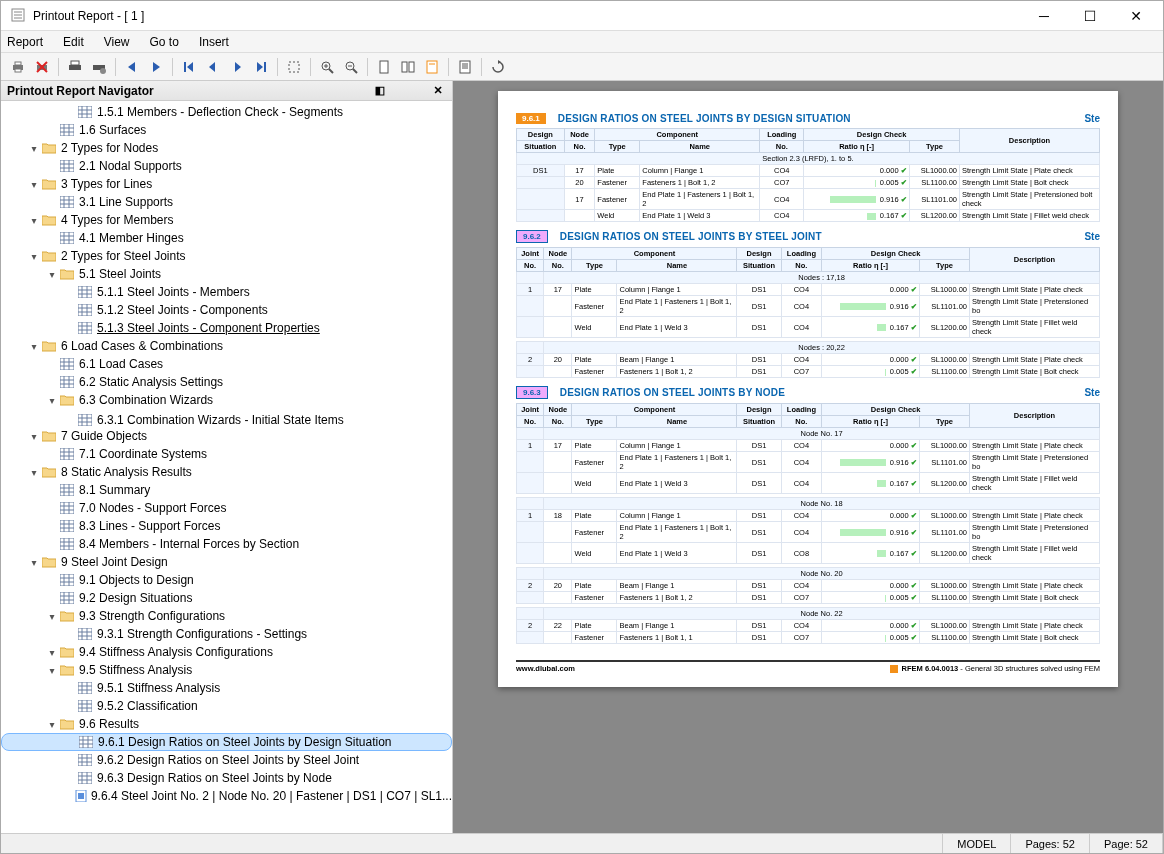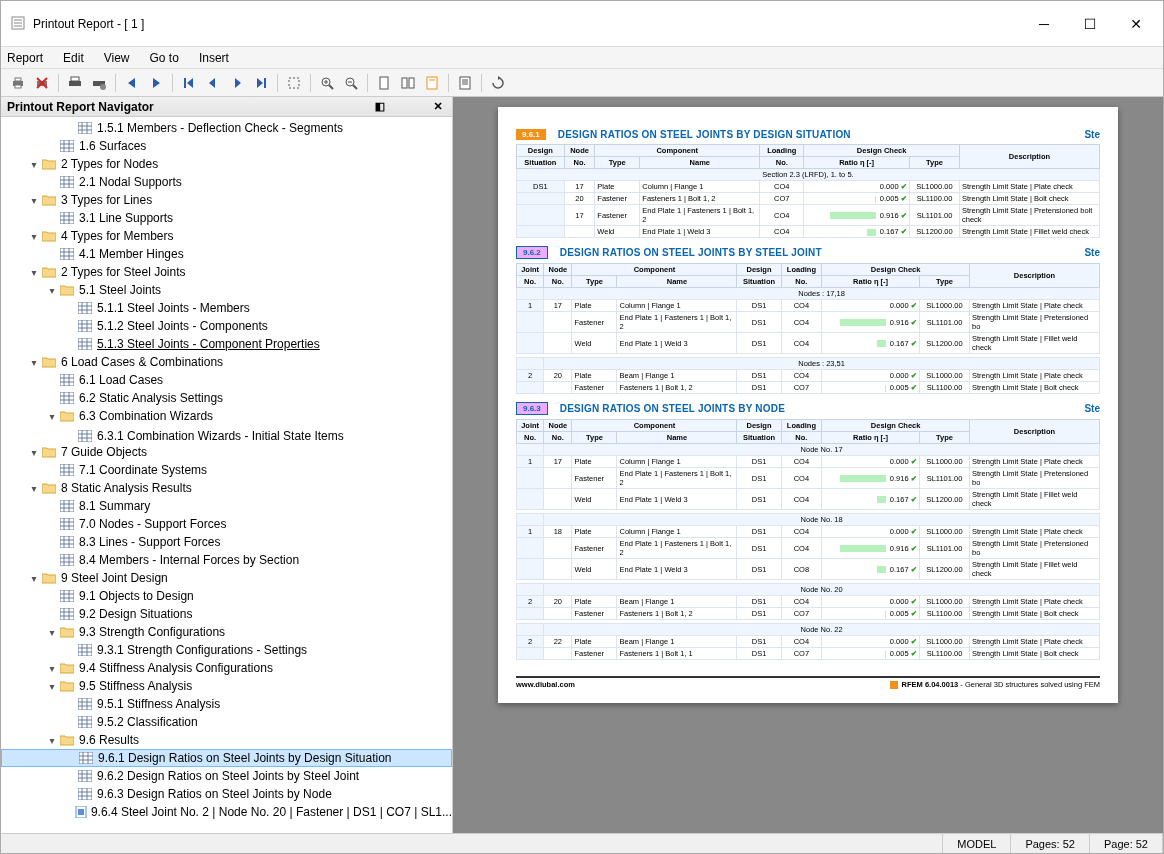--- a/index.html
+++ b/index.html
@@ -6,7 +6,7 @@
 body { background: #f0f0f0; width: 1164px; height: 854px; overflow: hidden; display: flex; flex-direction: column; border: 1px solid #aaa; }
 
 
-.titlebar { height: 46px; background: #fff; display: flex; align-items: center; padding: 0 4px; border-bottom: 1px solid #ddd; }
+.titlebar { height: 30px; background: #fff; display: flex; align-items: center; padding: 0 4px; border-bottom: 1px solid #ddd; }
 .titlebar .icon { width: 16px; height: 16px; margin: 0 6px; }
 .titlebar .title { flex: 0 0 auto; font-size: 12px; }
 .titlebar .spacer { flex: 1; }

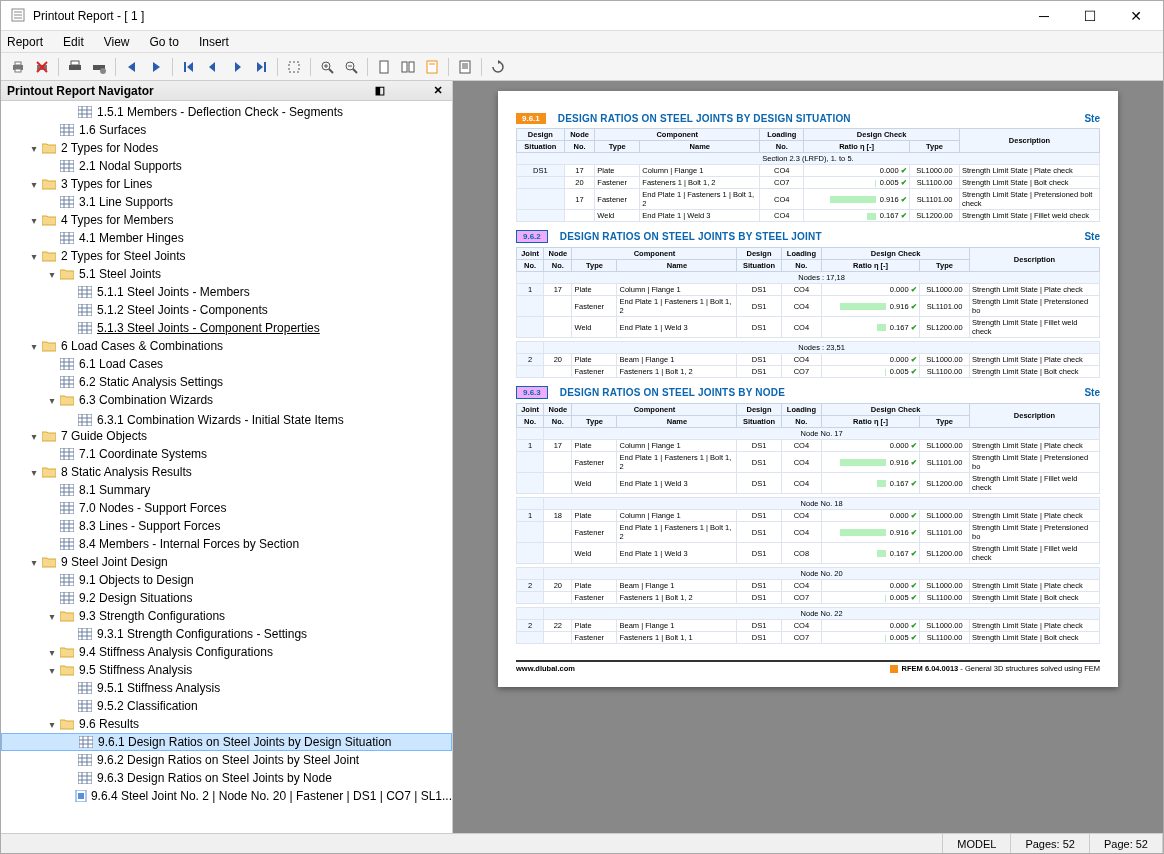--- a/index.html
+++ b/index.html
@@ -45,7 +45,7 @@
 table.rpt th { background: #eff6ff; border: 1px solid #c8d4e4; font-weight: bold; text-align: center; padding: 1px 2px; }
 table.rpt td { border: 1px solid #dde4ef; padding: 1px 2px; text-align: center; }
 table.rpt td.l { text-align: left; }
-table.rpt td.r { }
+table.rpt td.r { text-align: right; }
 td.shadeA { background: #f0f6ff; }
 td.groupband { background: #eff6ff; text-align: left; font-size: 7.5px; }
 .ratio-bar { display: inline-block; height: 7px; background: #b6f0bc; vertical-align: middle; }

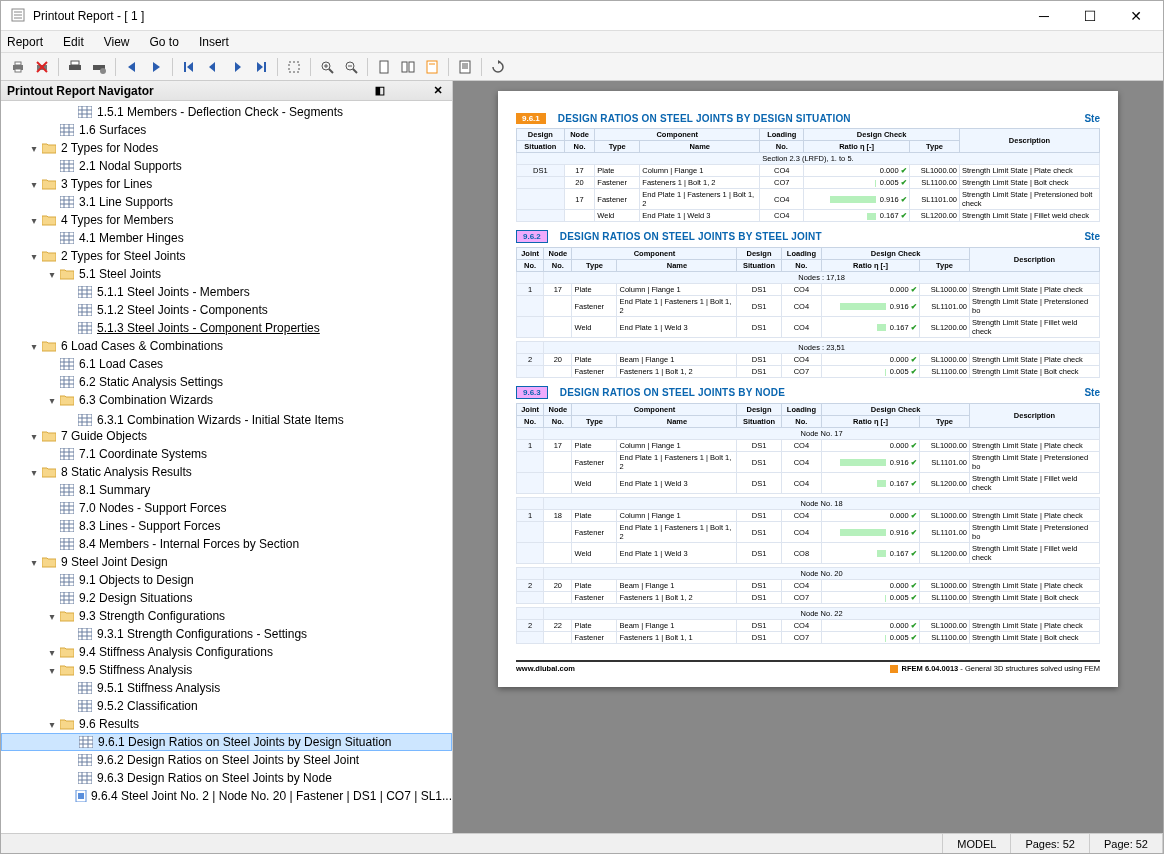--- a/index.html
+++ b/index.html
@@ -813,7 +813,7 @@
             </tr>
             <tr>
               <td class="shadeA"></td>
-              <td colspan="9" class="groupband">Nodes : 23,51</td>
+              <td colspan="9" class="groupband">Nodes : 20,22</td>
             </tr>
             <tr>
               <td class="shadeA">2</td>

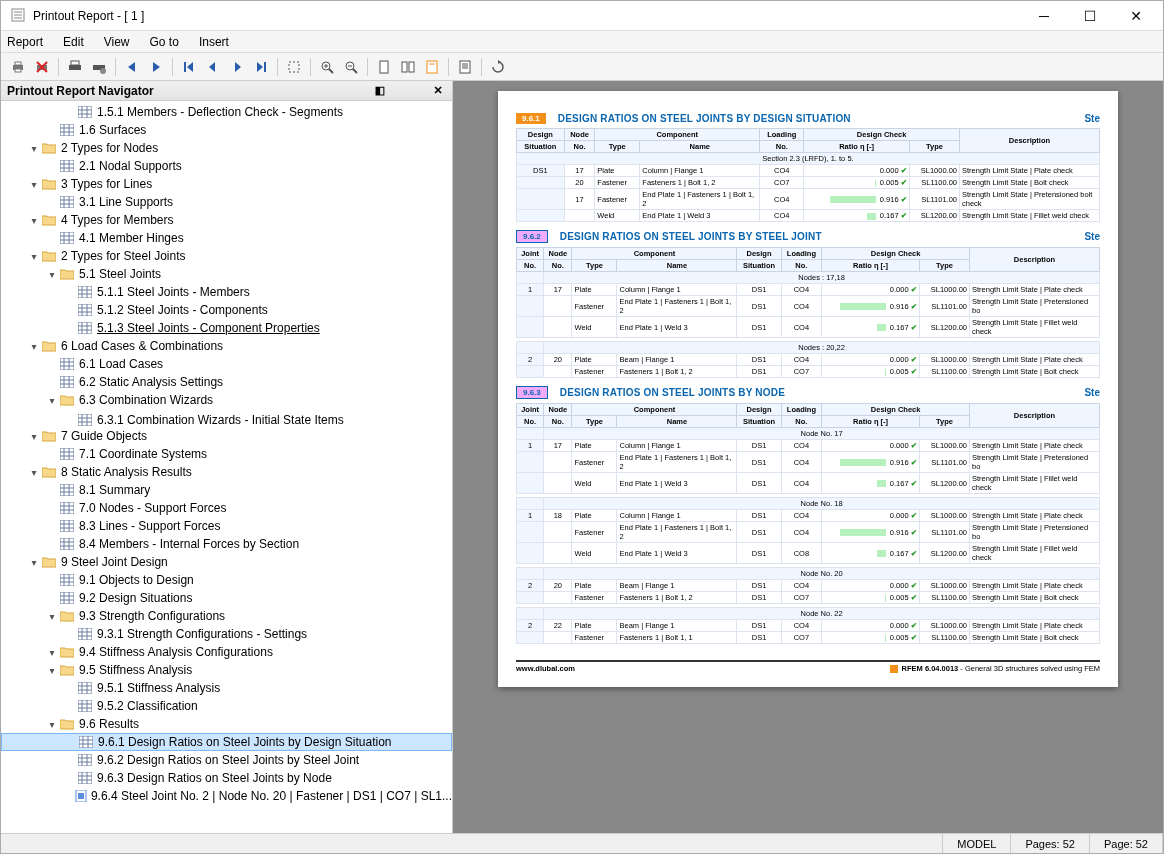--- a/index.html
+++ b/index.html
@@ -616,7 +616,7 @@
           </span>
           <span>9.6 Results</span>
         </div>
-        <div class="tree-row selected" style="padding-left: 62px;">
+        <div class="tree-row selected" style="padding-left: 62px; border-radius: 8px;">
           <span class="tree-toggle"></span>
           <span class="tree-icon">
             <svg width="14" height="12">

